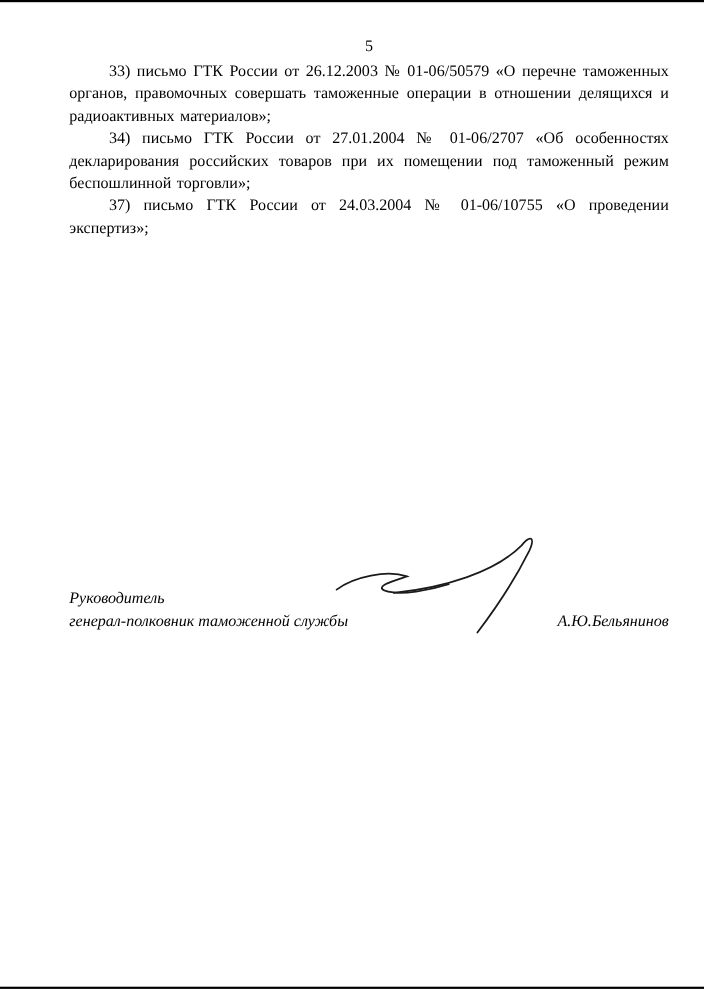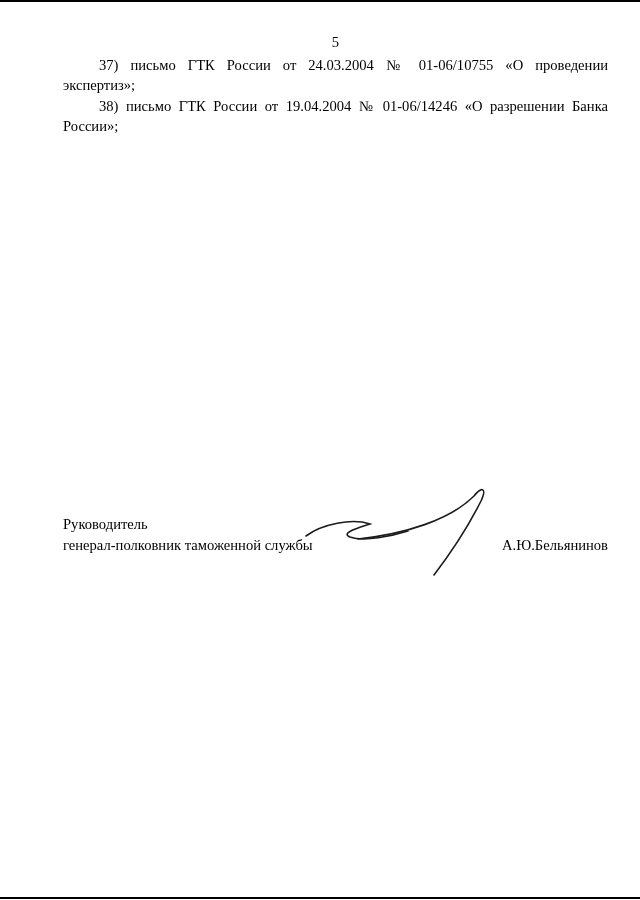--- a/index.html
+++ b/index.html
@@ -76,6 +76,7 @@
 <div class="page">
   <div class="page-number">5</div>
 
+  <p class="item">33) письмо ГТК России от 26.12.2003 № 01-06/50579 «О перечне таможенных органов, правомочных совершать таможенные операции в отношении делящихся и радиоактивных материалов»;</p>
   <p class="item">37) письмо ГТК России от 24.03.2004 № 01-06/10755 «О проведении экспертиз»;</p>
   <p class="item">38) письмо ГТК России от 19.04.2004 № 01-06/14246 «О разрешении Банка России»;</p>
 </div>

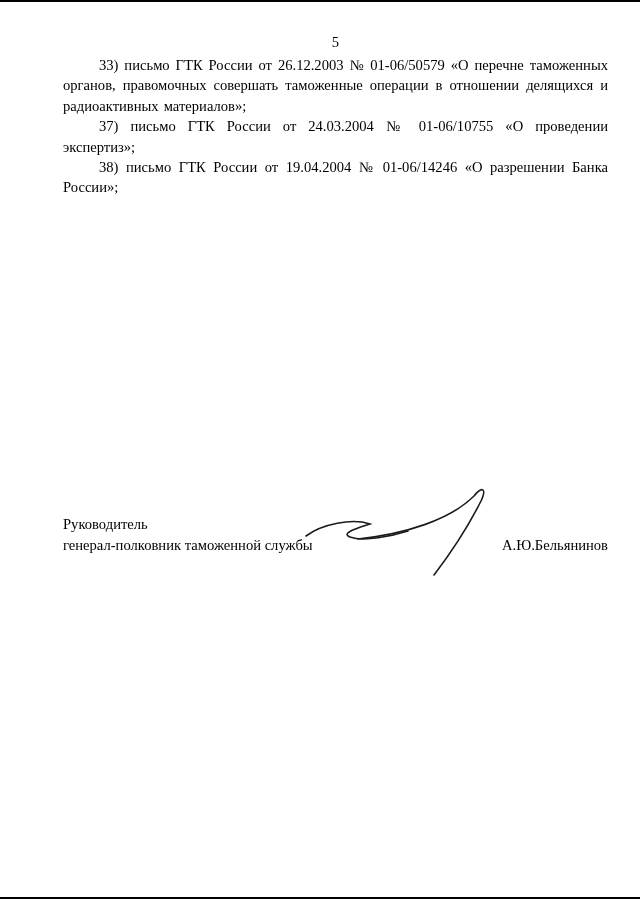--- a/index.html
+++ b/index.html
@@ -77,6 +77,7 @@
   <div class="page-number">5</div>
 
   <p class="item">33) письмо ГТК России от 26.12.2003 № 01-06/50579 «О перечне таможенных органов, правомочных совершать таможенные операции в отношении делящихся и радиоактивных материалов»;</p>
+  <p class="item">34) письмо ГТК России от 27.01.2004 № 01-06/2707 «Об особенностях декларирования российских товаров при их помещении под таможенный режим беспошлинной торговли»;</p>
   <p class="item">37) письмо ГТК России от 24.03.2004 № 01-06/10755 «О проведении экспертиз»;</p>
   <p class="item">38) письмо ГТК России от 19.04.2004 № 01-06/14246 «О разрешении Банка России»;</p>
 </div>

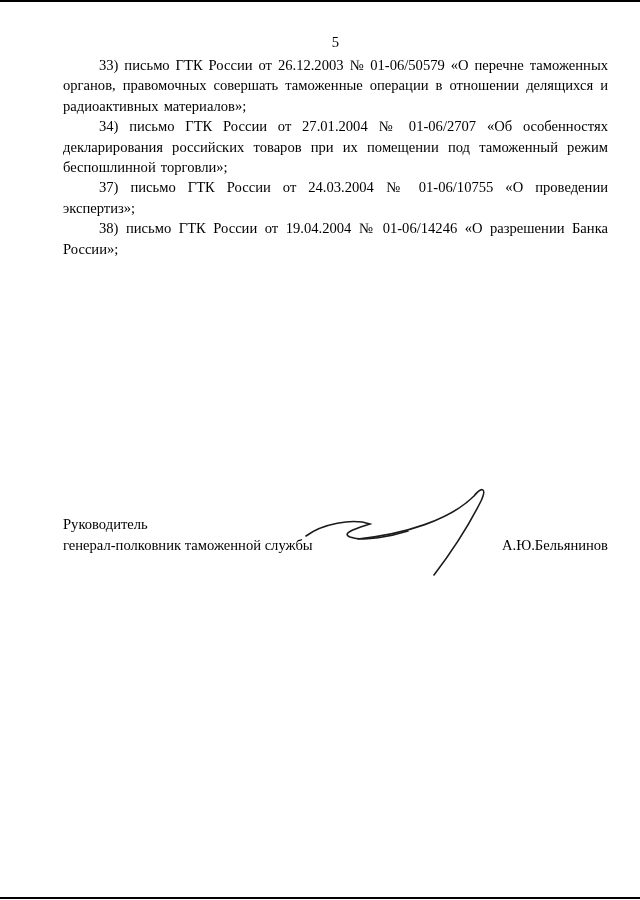--- a/index.html
+++ b/index.html
@@ -79,7 +79,6 @@
   <p class="item">33) письмо ГТК России от 26.12.2003 № 01-06/50579 «О перечне таможенных органов, правомочных совершать таможенные операции в отношении делящихся и радиоактивных материалов»;</p>
   <p class="item">34) письмо ГТК России от 27.01.2004 № 01-06/2707 «Об особенностях декларирования российских товаров при их помещении под таможенный режим беспошлинной торговли»;</p>
   <p class="item">37) письмо ГТК России от 24.03.2004 № 01-06/10755 «О проведении экспертиз»;</p>
-  <p class="item">38) письмо ГТК России от 19.04.2004 № 01-06/14246 «О разрешении Банка России»;</p>
 </div>
 
 <div class="sig-block">

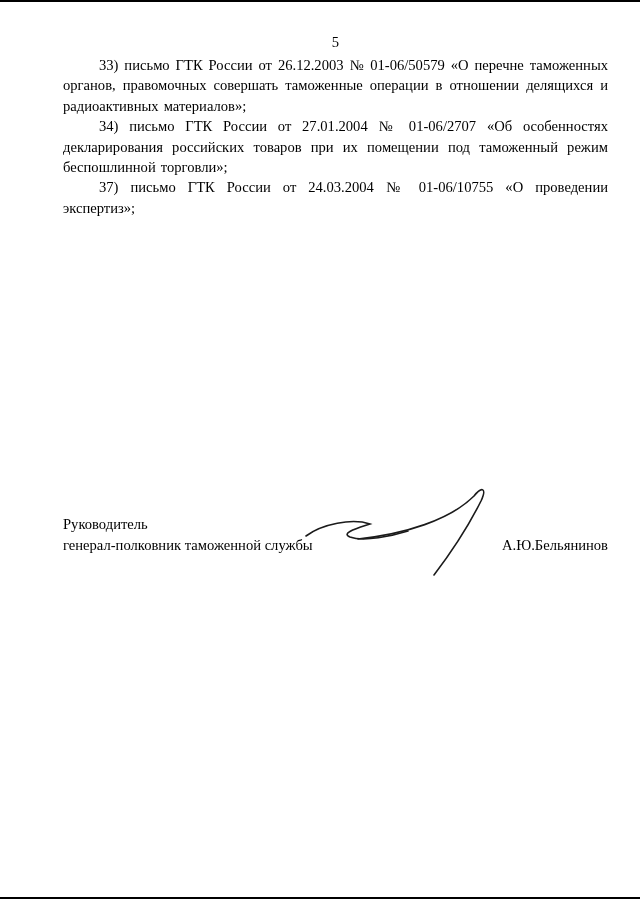--- a/index.html
+++ b/index.html
@@ -42,9 +42,10 @@
     position: absolute;
     left: 63px;
     right: 32px;
-    top: 514px;
+    top: 534px;
     font-size: 14.6px;
     line-height: 20.5px;
+    font-style: italic;
   }
   .sig-title, .sig-rank { display: block; }
   .sig-name {

